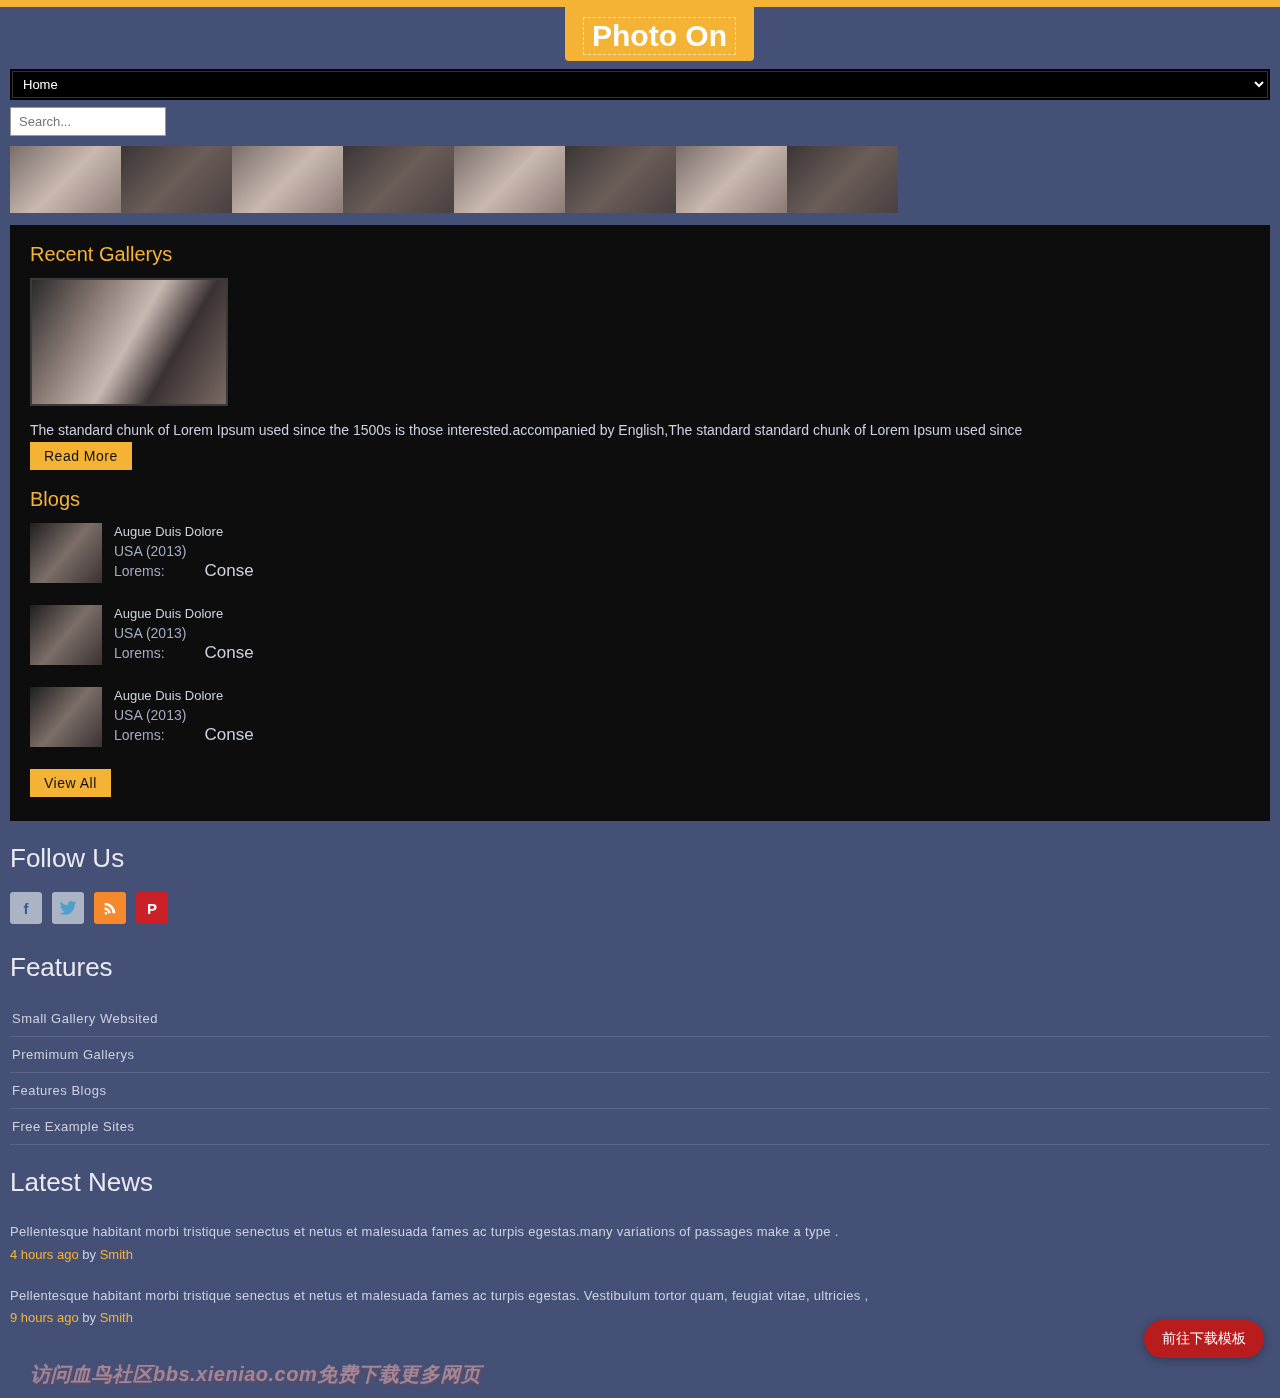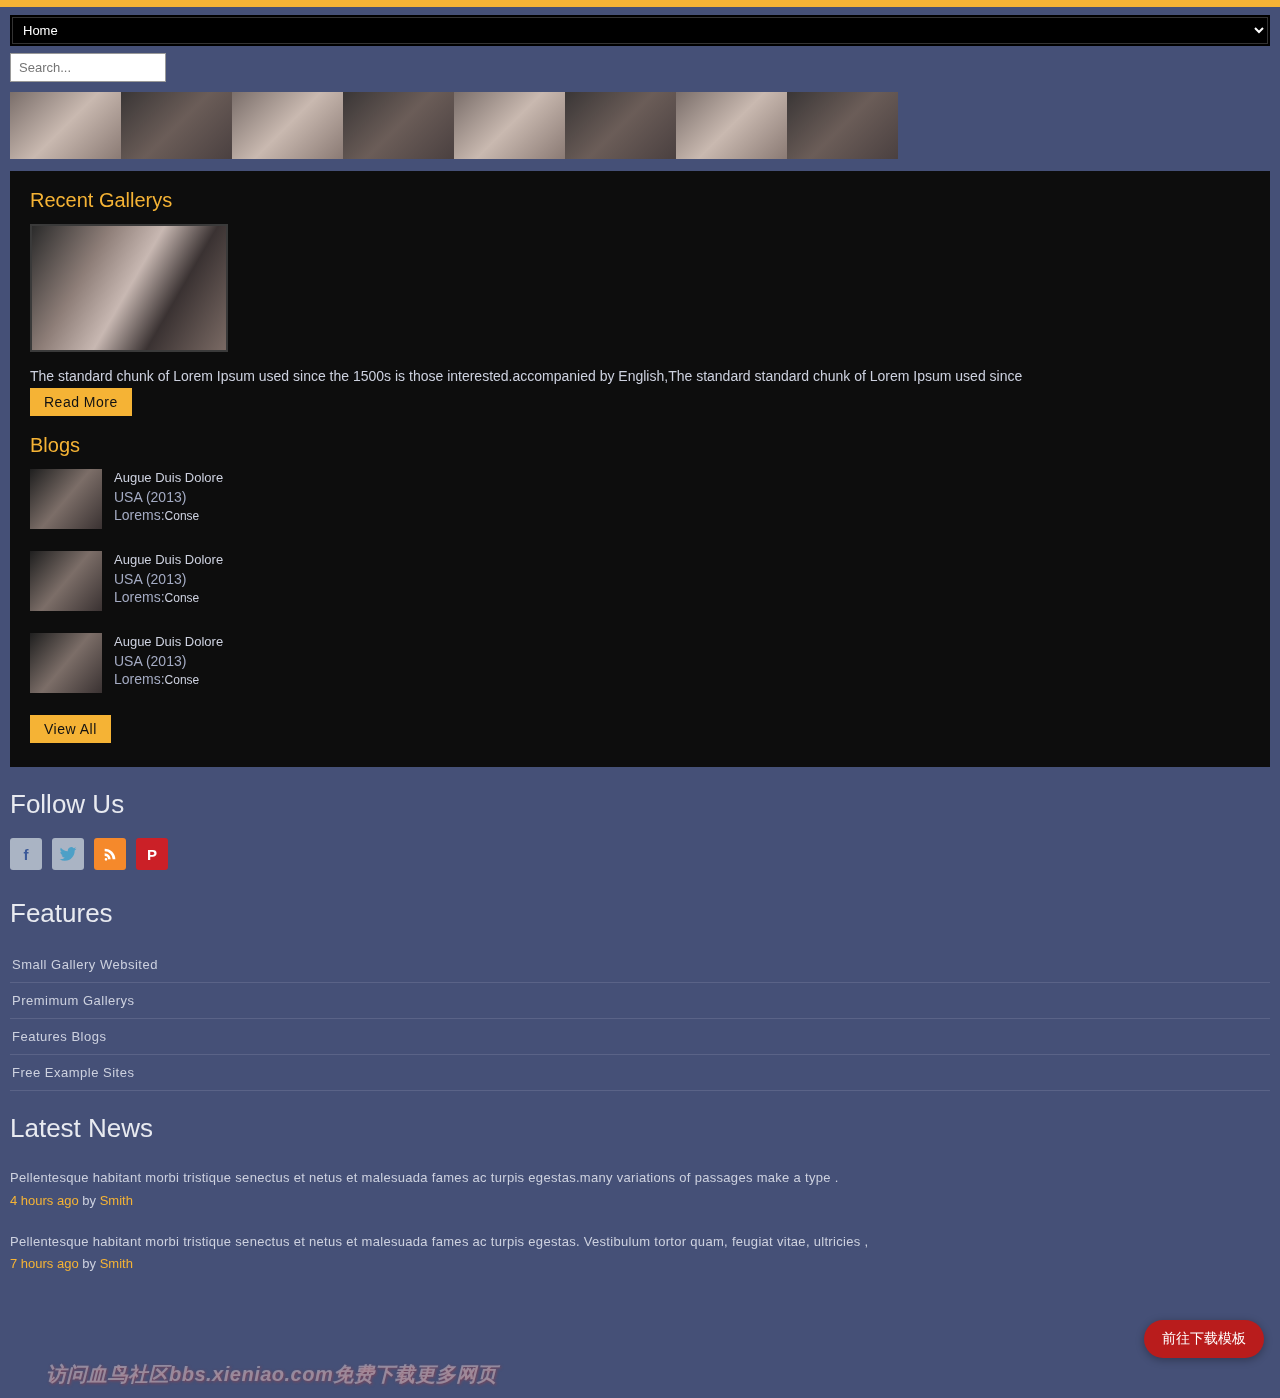--- a/index.html
+++ b/index.html
@@ -171,6 +171,11 @@
 
 <div class="container">
 
+  <div class="logo-row">
+    <div class="logo">
+      <div class="logo-inner">Photo On</div>
+    </div>
+  </div>
 
   <div class="nav-bar">
     <select class="nav-select">

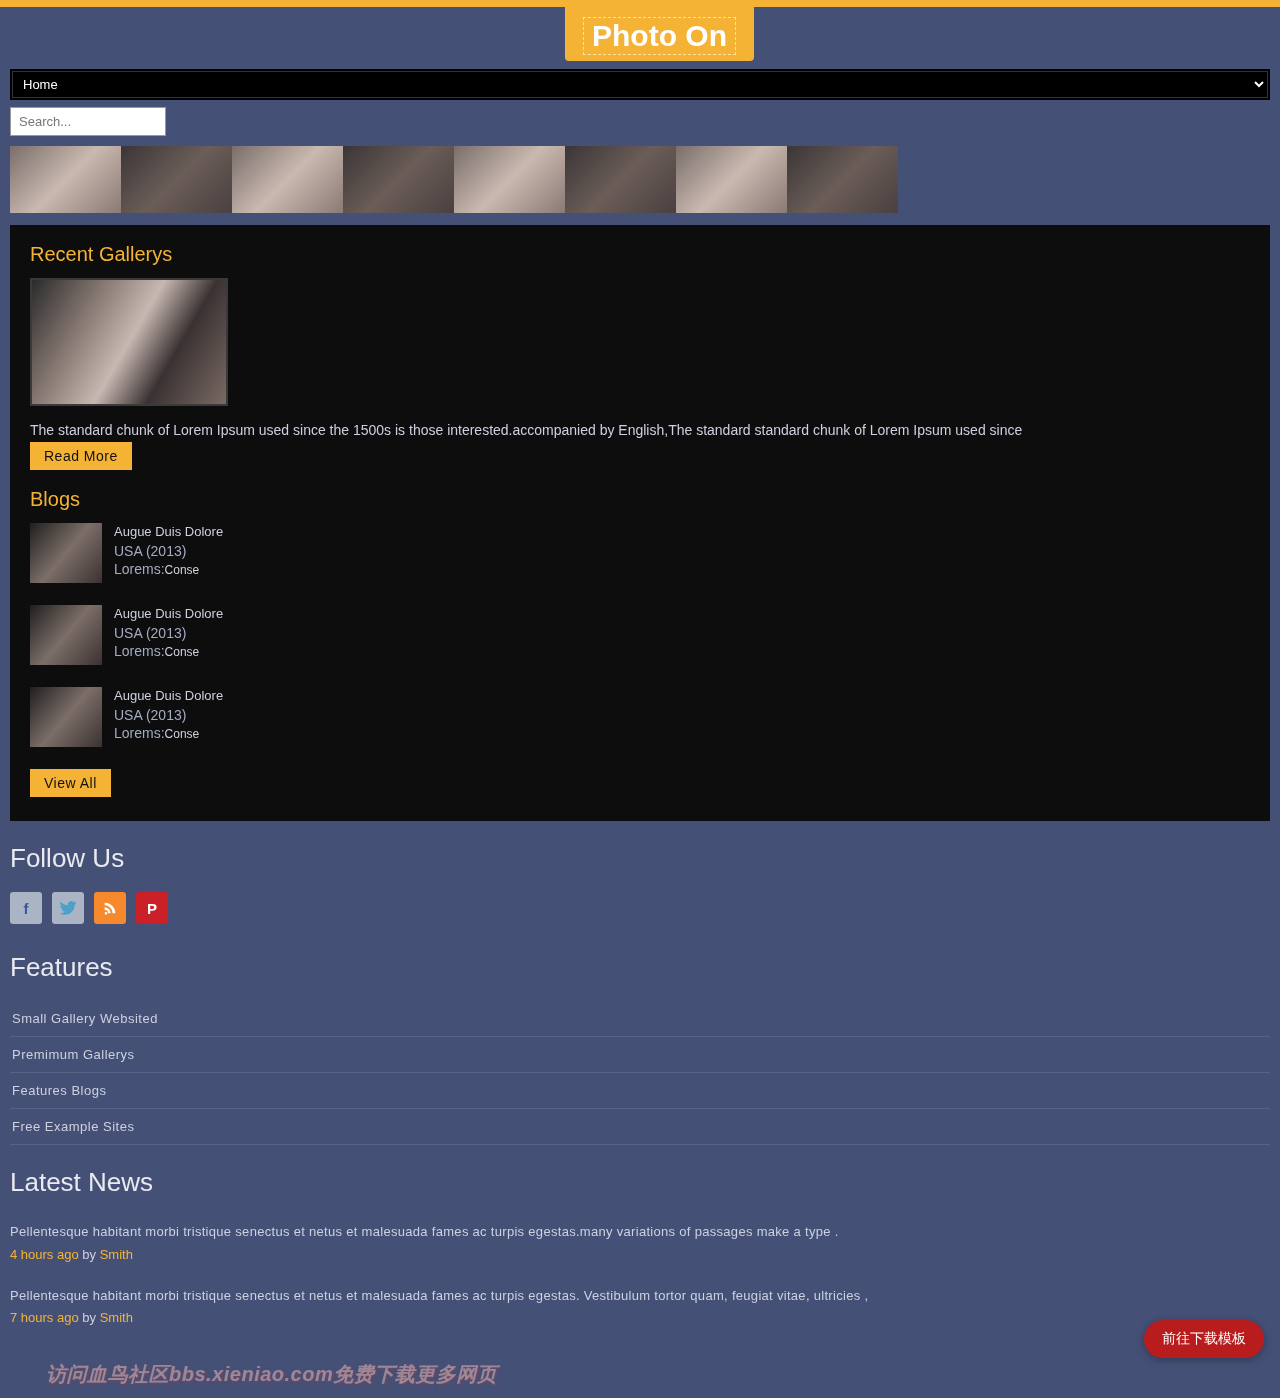--- a/index.html
+++ b/index.html
@@ -107,7 +107,7 @@
 .blog-sub { color: #a4abc3; font-size: 14px; margin-bottom: 2px; }
 .blog-line { display: flex; align-items: baseline; }
 .blog-label { color: #a4abc3; font-size: 14px; }
-.blog-val { color: #cdd1df; font-size: 12px; }
+.blog-val { color: #cdd1df; font-size: 17px; margin-left: 40px; }
 .bottom-section { padding: 22px 0 40px; }
 .h2-white {
   color: #e8eaf0;

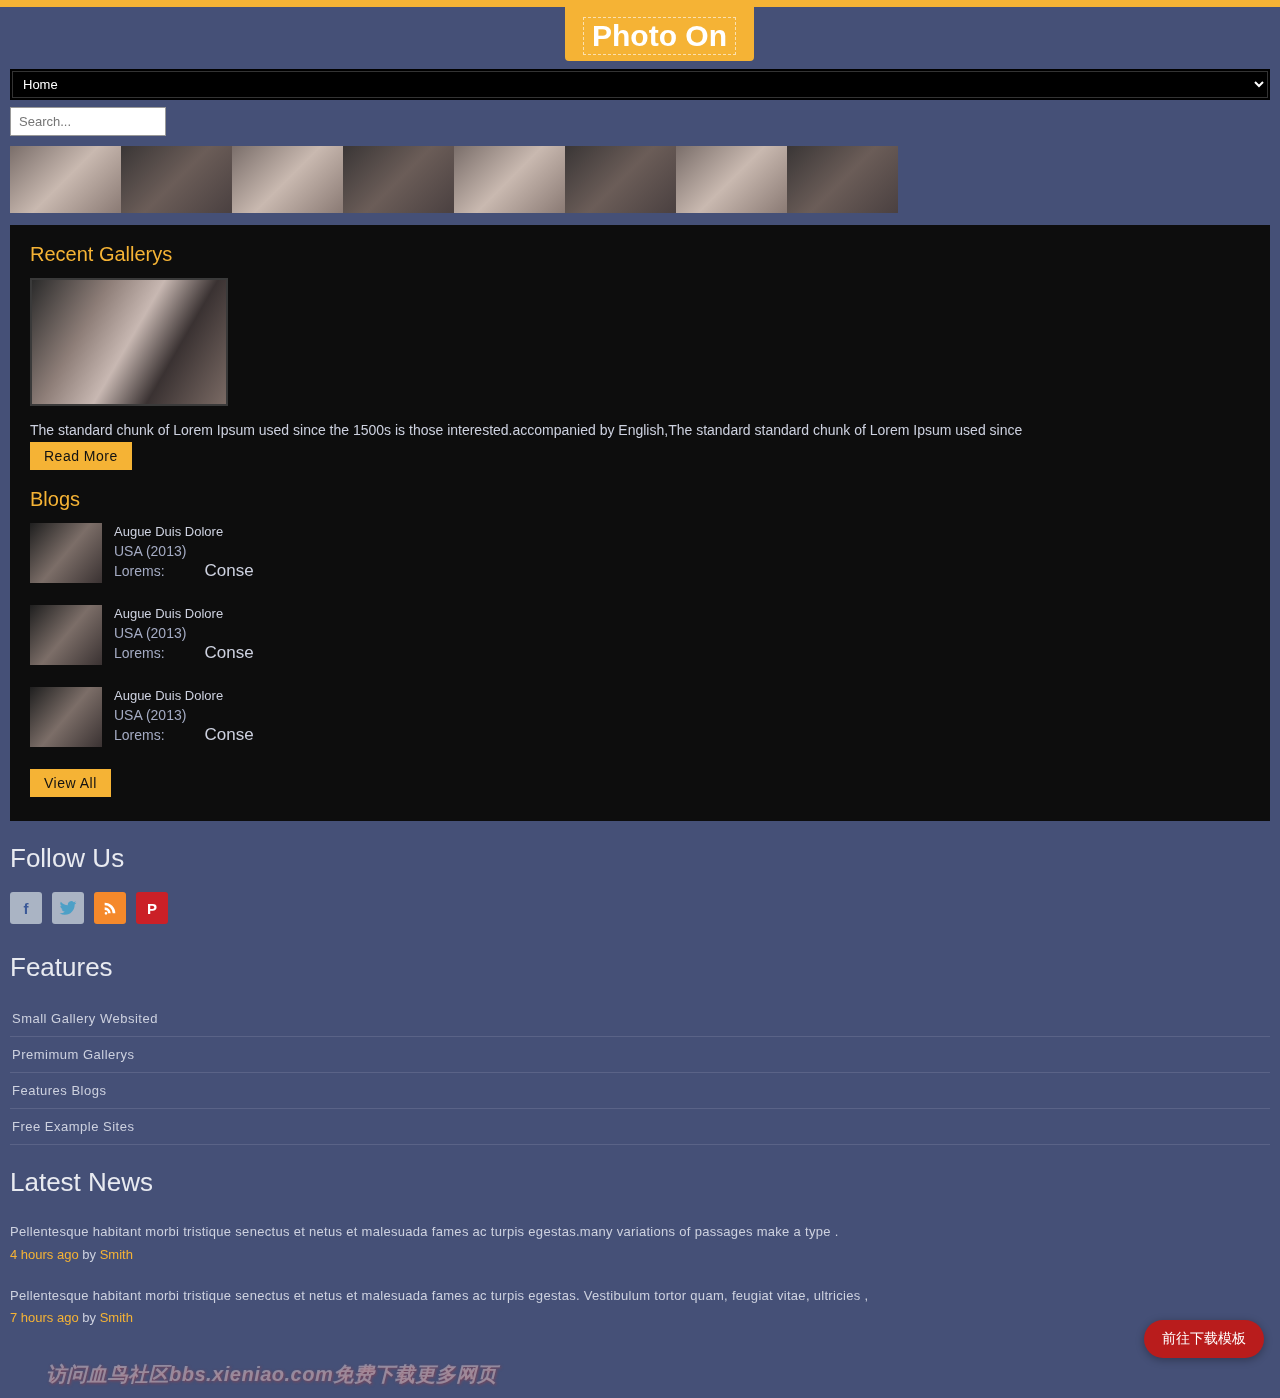--- a/index.html
+++ b/index.html
@@ -286,7 +286,7 @@
     <div class="news-item">
       <p class="news-text">Pellentesque habitant morbi tristique senectus et netus et malesuada fames ac turpis egestas. Vestibulum tortor quam, feugiat vitae, ultricies ,</p>
       <div class="news-meta">
-        <span class="orange-text">7 hours ago</span>
+        <span class="orange-text">9 hours ago</span>
         <span>by</span>
         <span class="orange-text">Smith</span>
       </div>

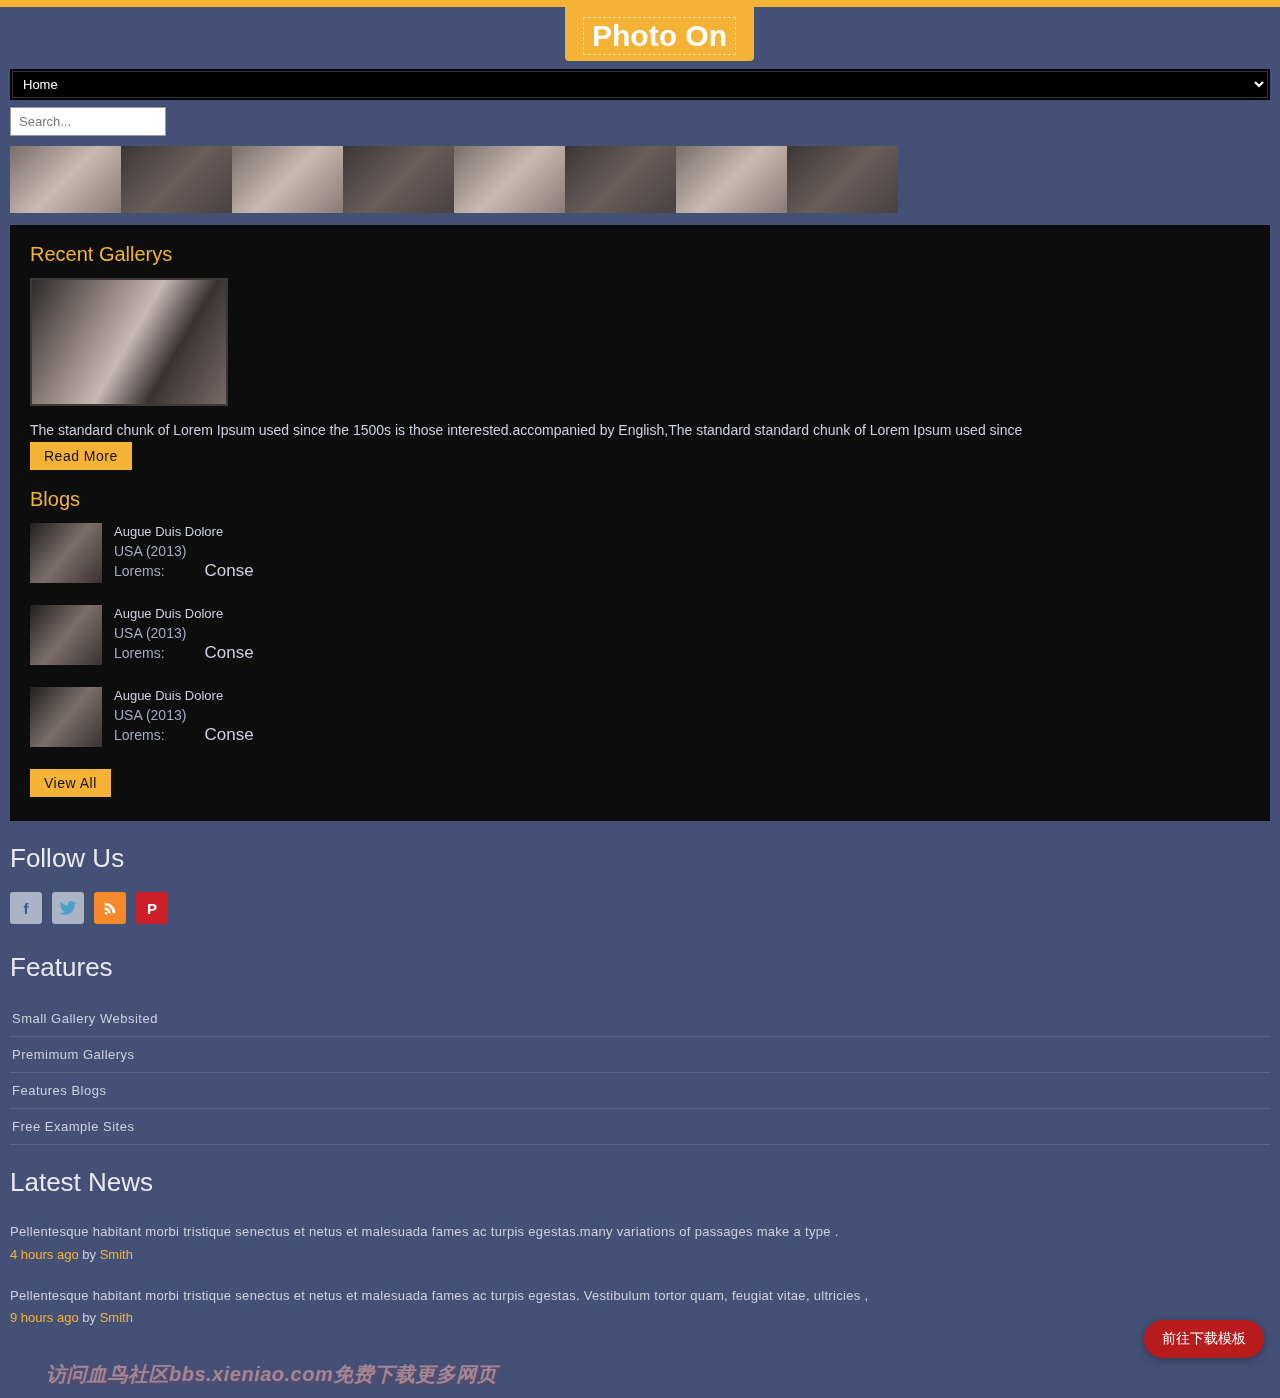--- a/index.html
+++ b/index.html
@@ -154,7 +154,7 @@
 }
 .watermark {
   position: fixed;
-  left: 46px;
+  left: 30px;
   bottom: 10px;
   color: rgba(255,255,255,0.35);
   font-size: 20px;

